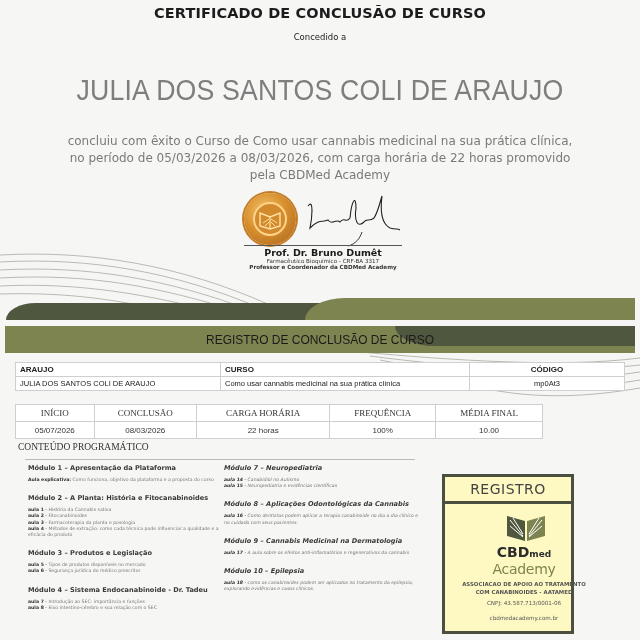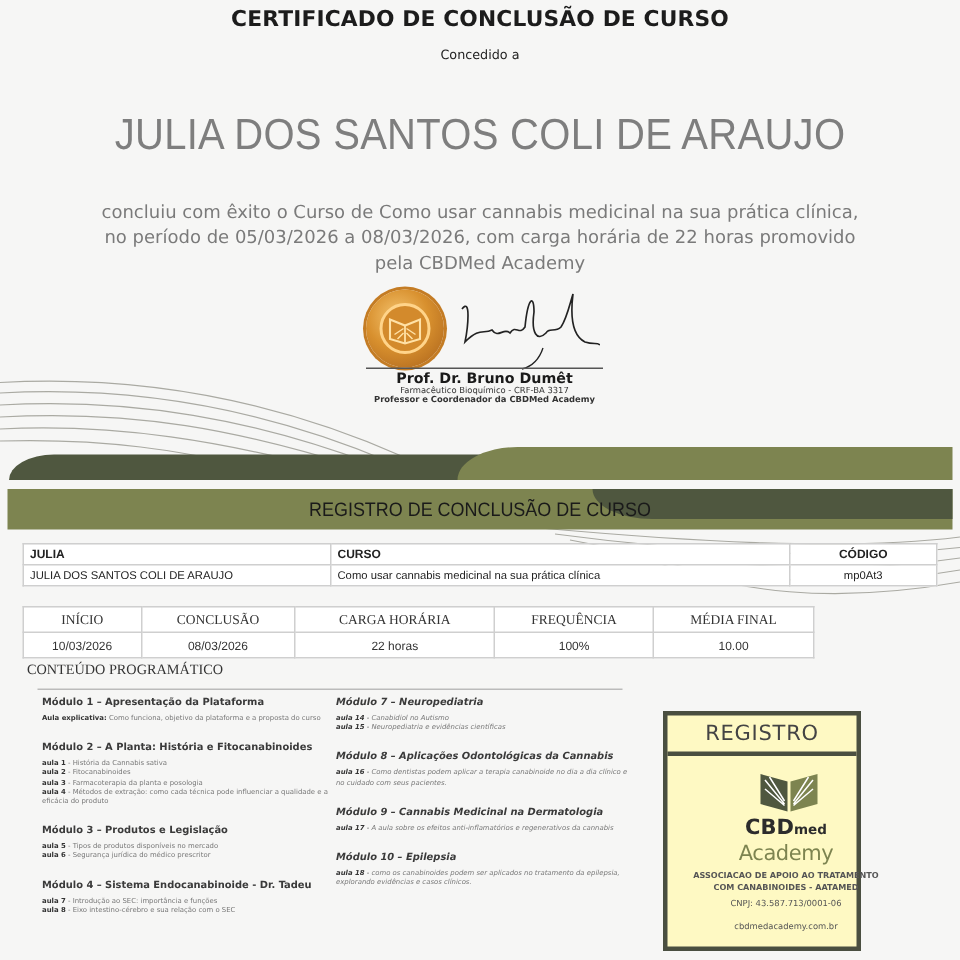--- a/index.html
+++ b/index.html
@@ -188,7 +188,7 @@
   <table class="t1">
     <tbody>
         <tr>
-      <td class="hdr" style="width:205px">JULIA</td>
+      <td class="hdr" style="width:205px">ARAUJO</td>
       <td class="hdr" style="width:306px">CURSO</td>
       <td class="hdr center">CÓDIGO</td>
     </tr>

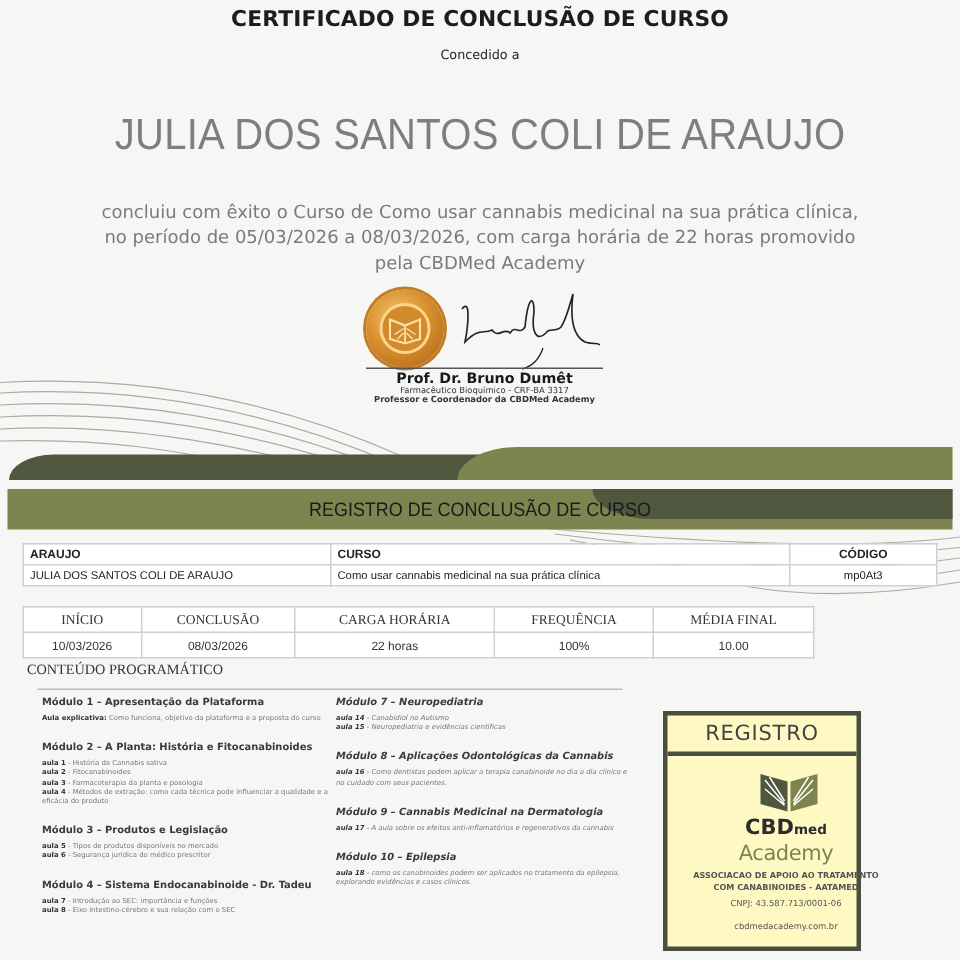--- a/index.html
+++ b/index.html
@@ -189,7 +189,7 @@
     <tbody>
         <tr>
       <td class="hdr" style="width:205px">ARAUJO</td>
-      <td class="hdr" style="width:306px">CURSO</td>
+      <td class="hdr" style="width:249px">CURSO</td>
       <td class="hdr center">CÓDIGO</td>
     </tr>
     <tr>

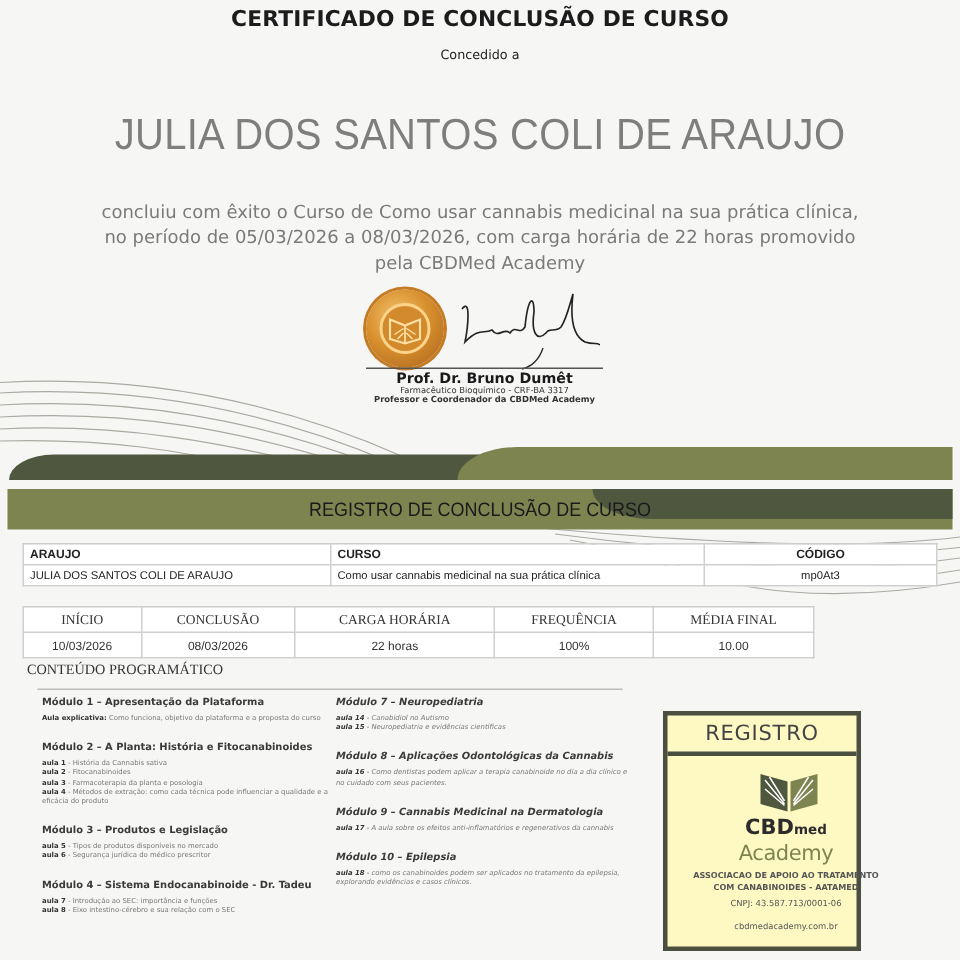--- a/index.html
+++ b/index.html
@@ -210,7 +210,7 @@
       <td>MÉDIA FINAL</td>
     </tr>
     <tr class="val">
-      <td>10/03/2026</td>
+      <td>05/07/2026</td>
       <td>08/03/2026</td>
       <td>22 horas</td>
       <td>100%</td>

